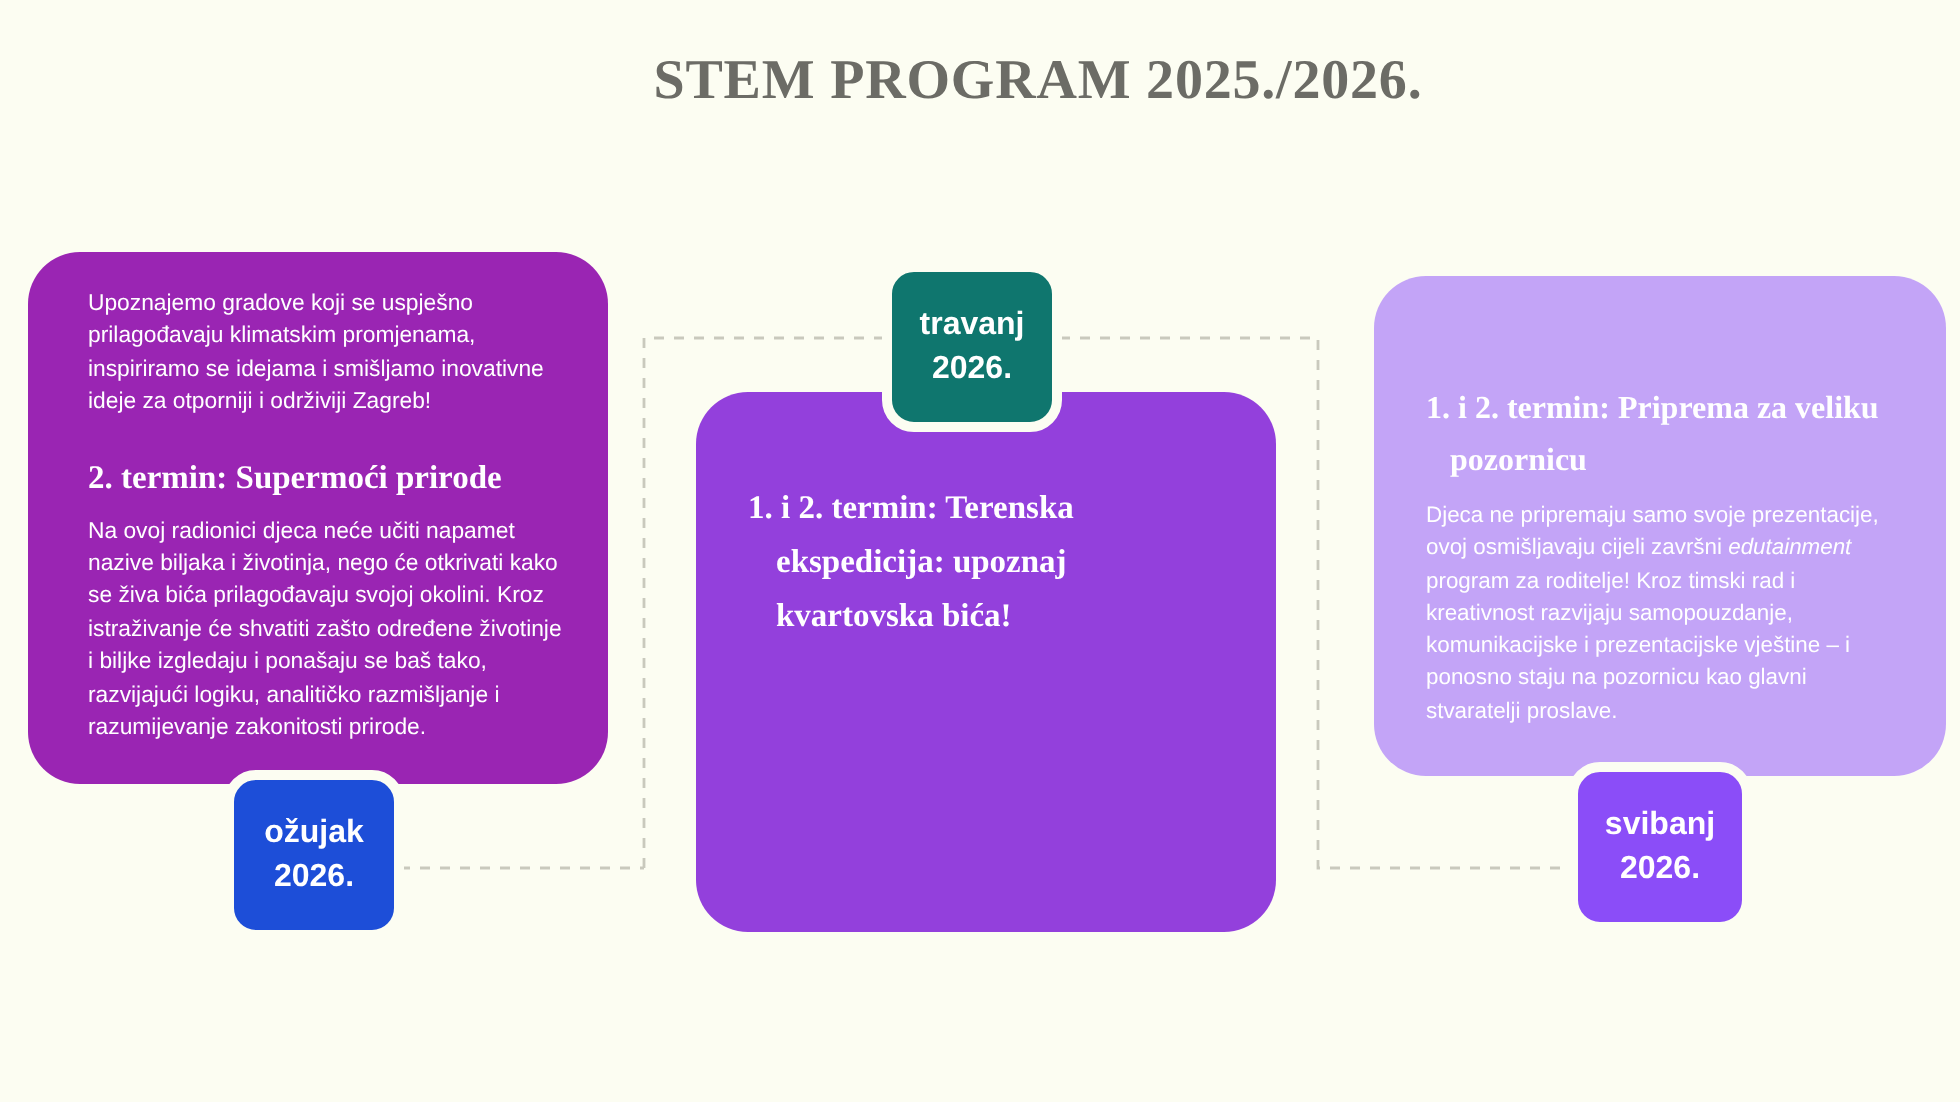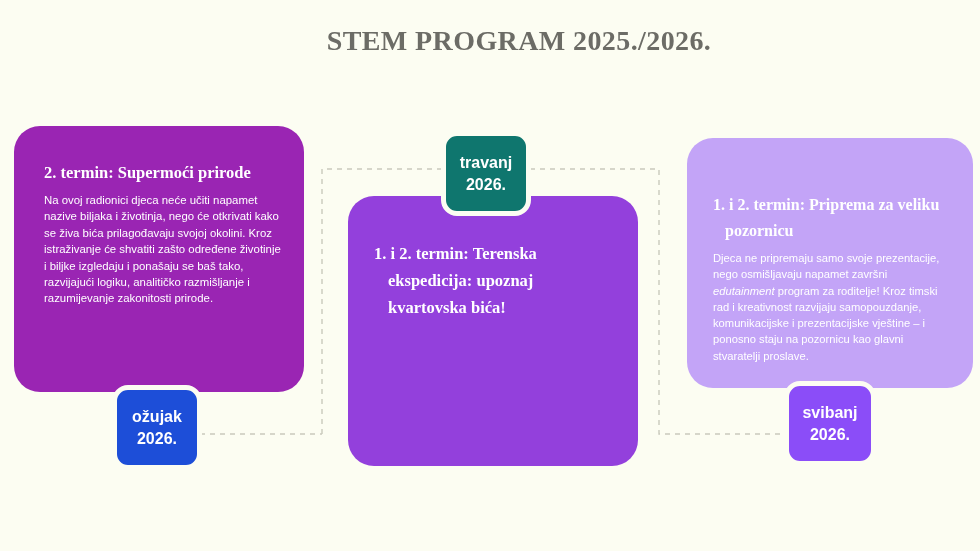--- a/index.html
+++ b/index.html
@@ -194,6 +194,7 @@
   </svg>
 
   <div class="card card-1">
+    <p class="card-body">Upoznajemo gradove koji se uspješno prilagođavaju klimatskim promjenama, inspiriramo se idejama i smišljamo inovativne ideje za otporniji i održiviji Zagreb!</p>
     <h3 class="card-heading card-heading-2">2. termin: Supermoći prirode</h3>
     <p class="card-body">Na ovoj radionici djeca neće učiti napamet nazive biljaka i životinja, nego će otkrivati kako se živa bića prilagođavaju svojoj okolini. Kroz istraživanje će shvatiti zašto određene životinje i biljke izgledaju i ponašaju se baš tako, razvijajući logiku, analitičko razmišljanje i razumijevanje zakonitosti prirode.</p>
   </div>

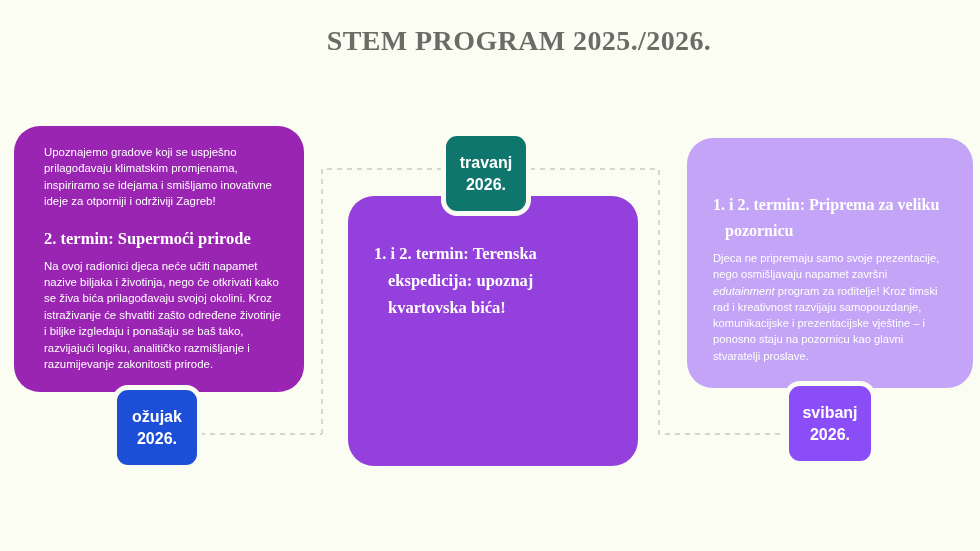--- a/index.html
+++ b/index.html
@@ -205,7 +205,7 @@
 
   <div class="card card-3">
     <h3 class="card-heading">1. i 2. termin: Priprema za veliku pozornicu</h3>
-    <p class="card-body"><span>Djeca ne pripremaju samo svoje prezentacije, nego osmišljavaju napamet završni </span><em>edutainment</em><span> program za roditelje! Kroz timski rad i kreativnost razvijaju samopouzdanje, komunikacijske i prezentacijske vještine – i ponosno staju na pozornicu kao glavni stvaratelji proslave.</span></p>
+    <p class="card-body"><span>Djeca ne pripremaju samo svoje prezentacije, ovoj osmišljavaju cijeli završni </span><em>edutainment</em><span> program za roditelje! Kroz timski rad i kreativnost razvijaju samopouzdanje, komunikacijske i prezentacijske vještine – i ponosno staju na pozornicu kao glavni stvaratelji proslave.</span></p>
   </div>
 
   <div class="badge badge-ozujak">

